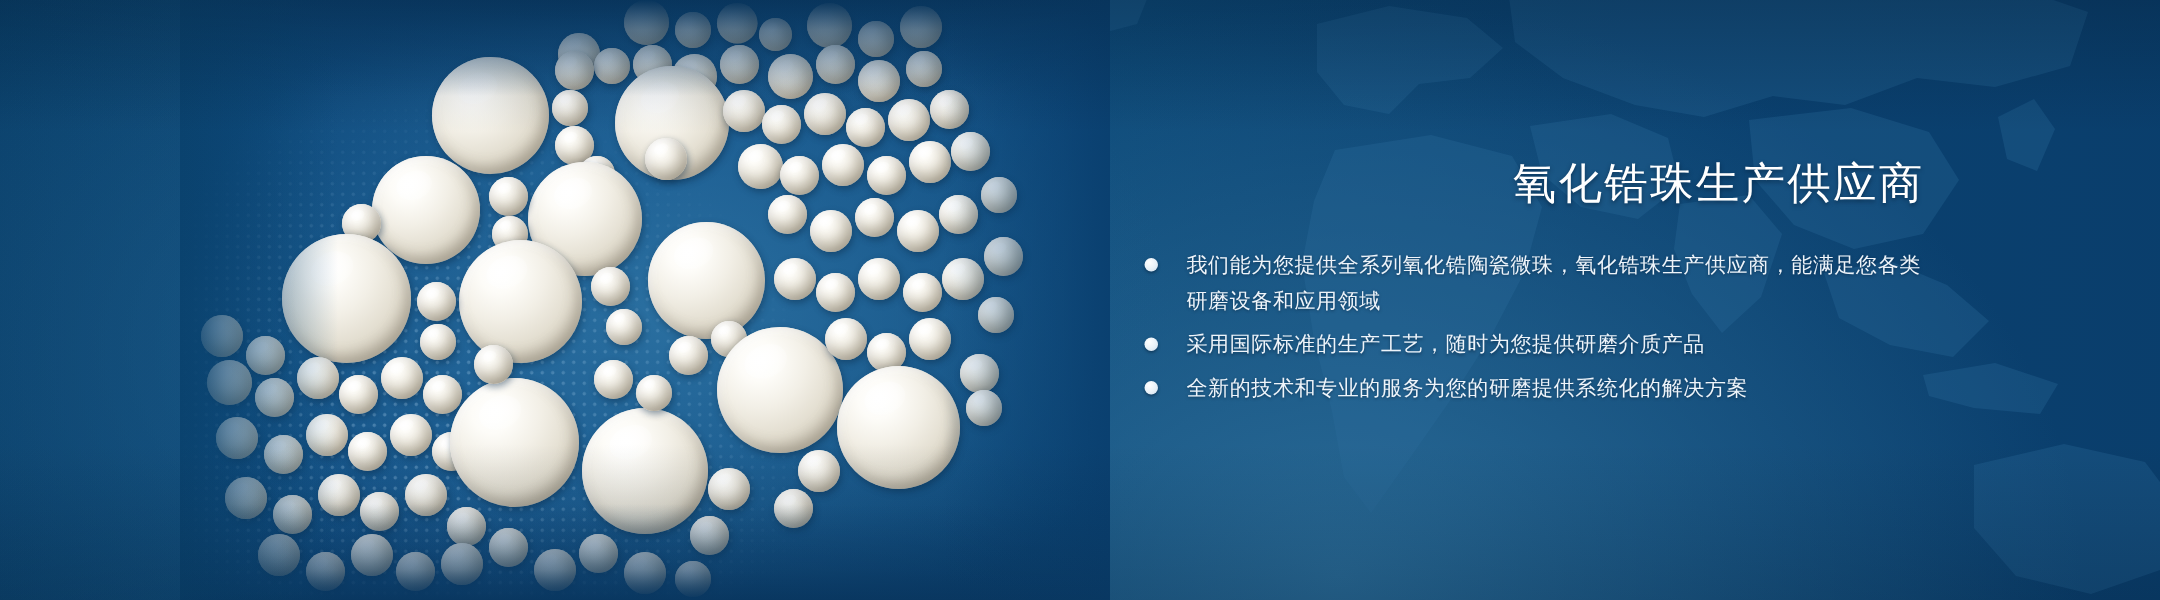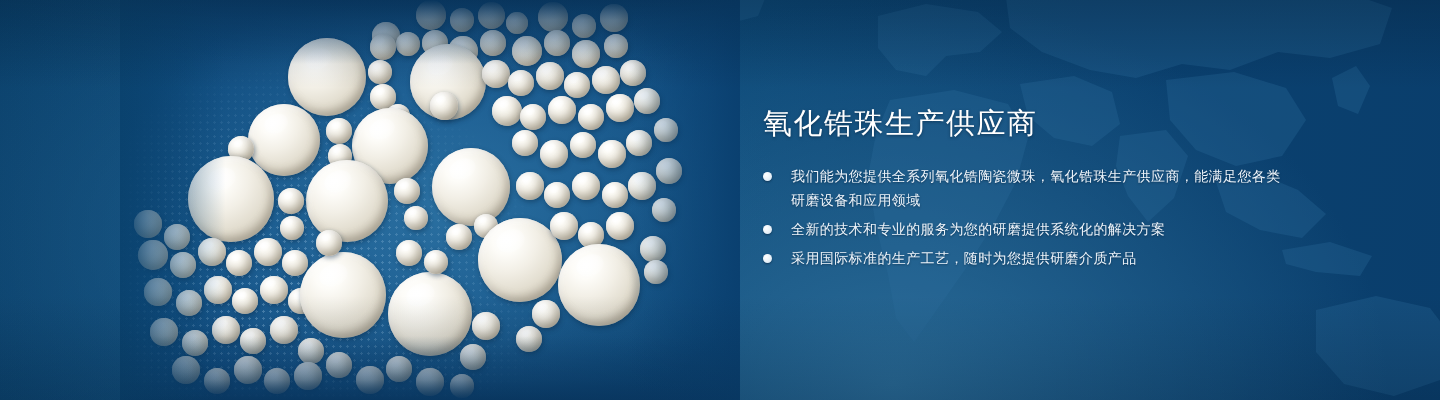--- a/index.html
+++ b/index.html
@@ -125,6 +125,7 @@
     color: #ffffff;
     letter-spacing: 1.5px;
     text-shadow: 0 1px 3px rgba(3,24,45,0.55);
+    text-align: right;
   }
   .bullets {
     list-style: none;

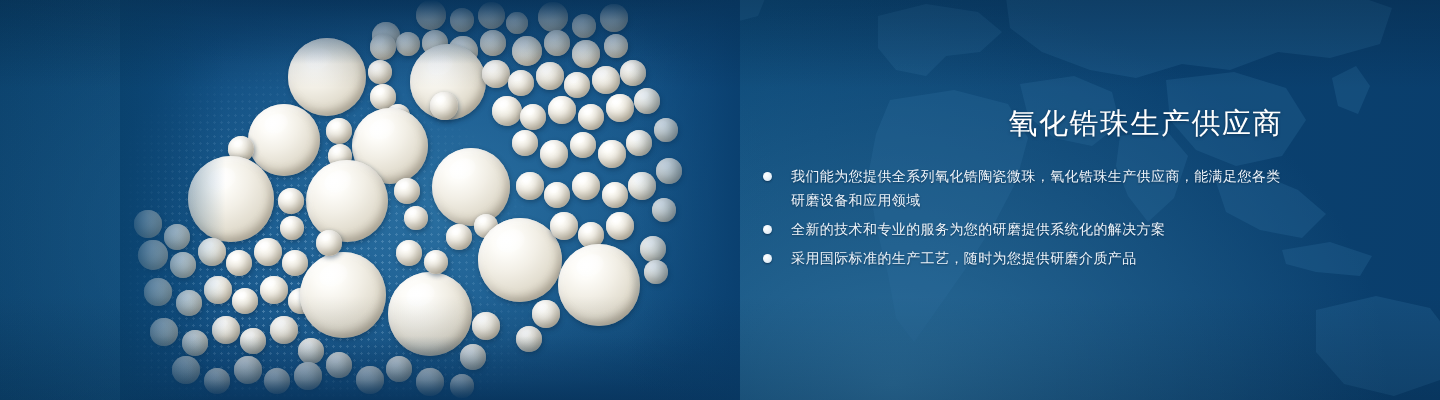--- a/index.html
+++ b/index.html
@@ -347,11 +347,11 @@
       </li>
       <li class="bullet">
         <span class="bullet-dot"></span>
-        <span>全新的技术和专业的服务为您的研磨提供系统化的解决方案</span>
+        <span>采用国际标准的生产工艺，随时为您提供研磨介质产品</span>
       </li>
       <li class="bullet">
         <span class="bullet-dot"></span>
-        <span>采用国际标准的生产工艺，随时为您提供研磨介质产品</span>
+        <span>全新的技术和专业的服务为您的研磨提供系统化的解决方案</span>
       </li>
     </ul>
   </div>

